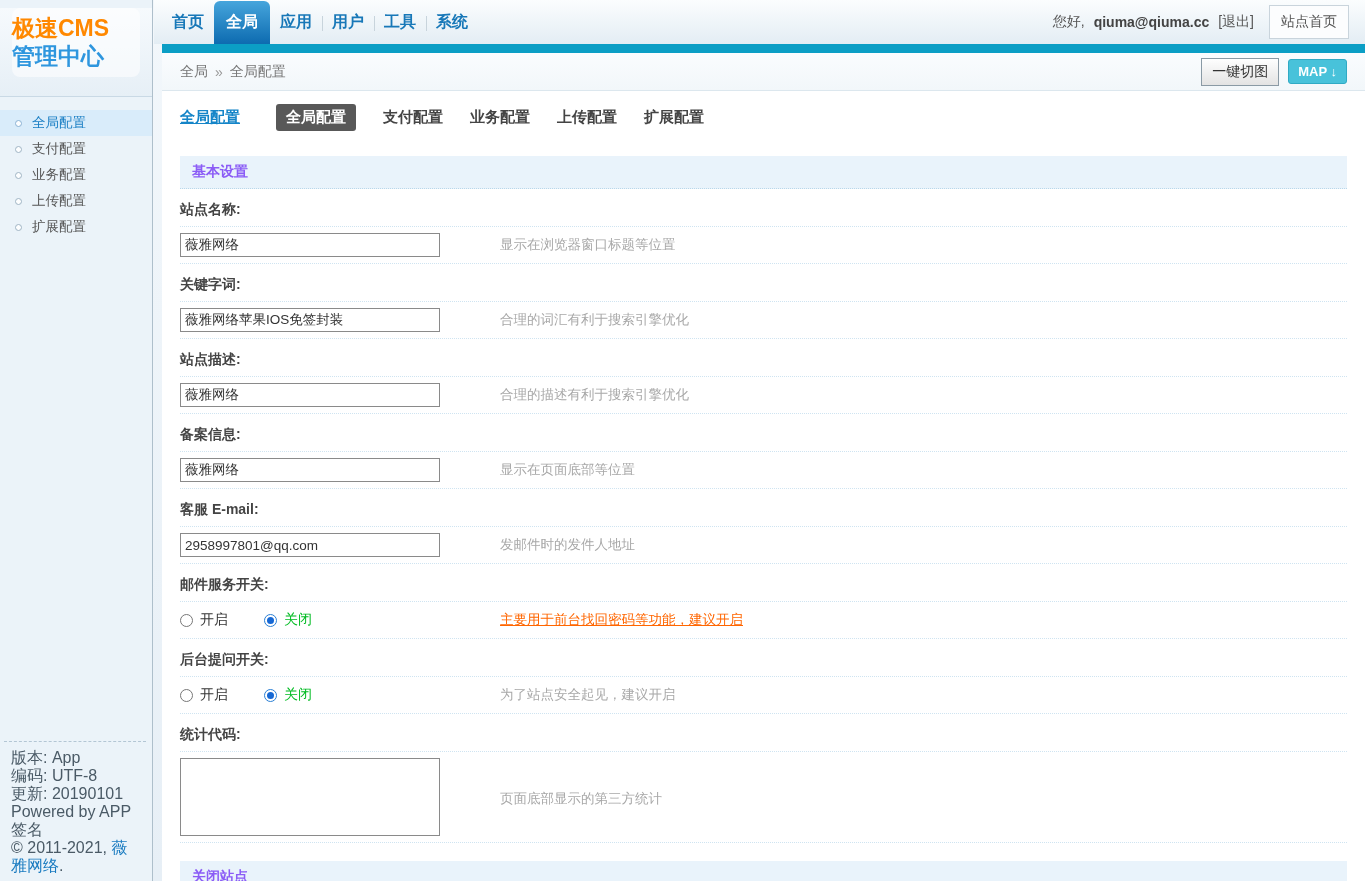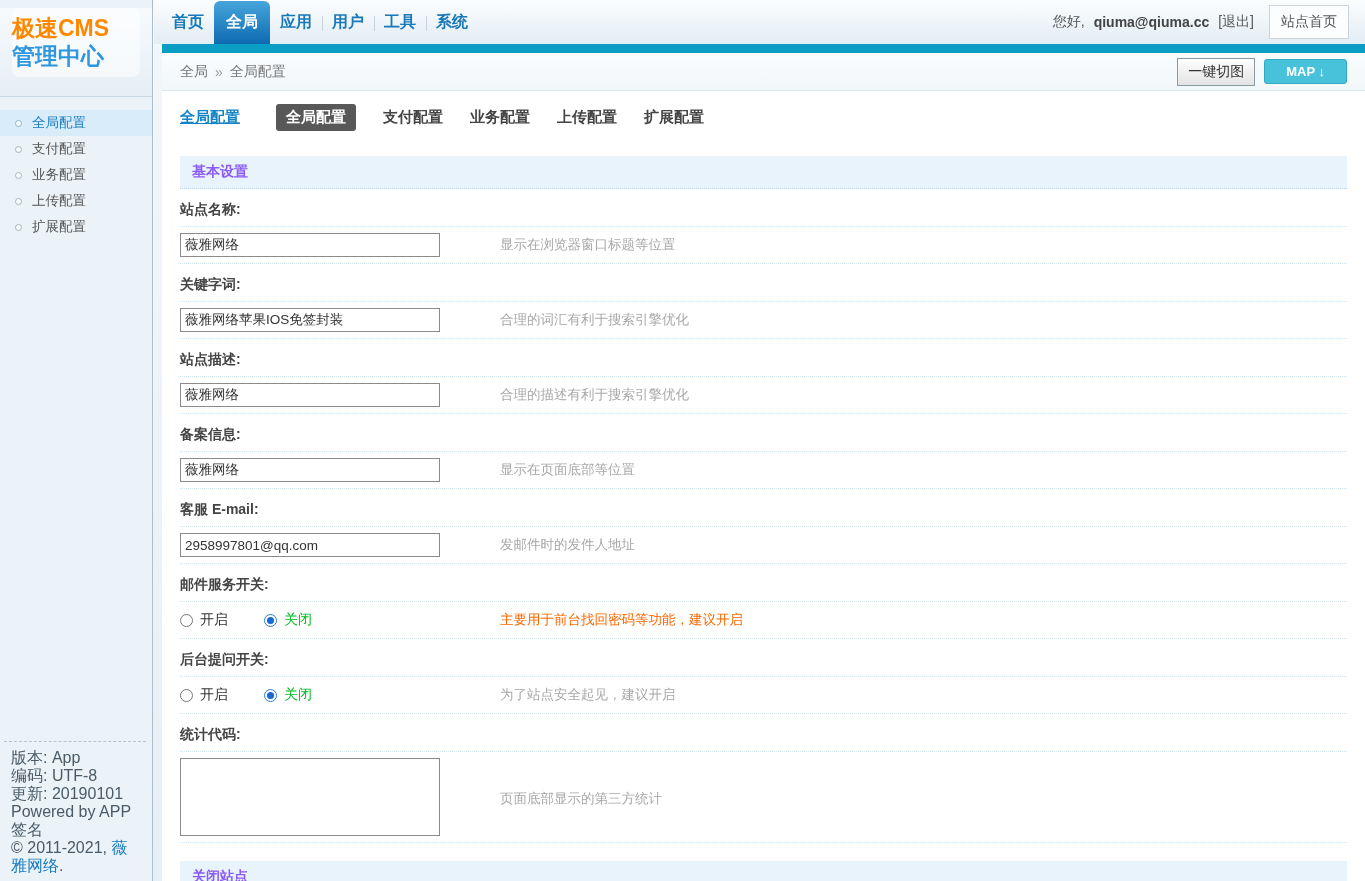--- a/index.html
+++ b/index.html
@@ -63,7 +63,7 @@
   .crumb-right { margin-left:auto; display:flex; align-items:center; }
   .btn-cut { padding:4px 10px; font-size:14px; color:#333; cursor:pointer;
              background:linear-gradient(#fefefe,#e3e3e3); border:1px solid #8a9aa5; }
-  .btn-map { margin-left:9px; padding:4px 21px; font-size:13px; font-weight:bold; color:#fff;
+  .btn-map { margin-left:9px; padding:4px 9px; font-size:13px; font-weight:bold; color:#fff;
              background:#48c2da; border:1px solid #30aac4; border-radius:3px; cursor:pointer; }
 
   

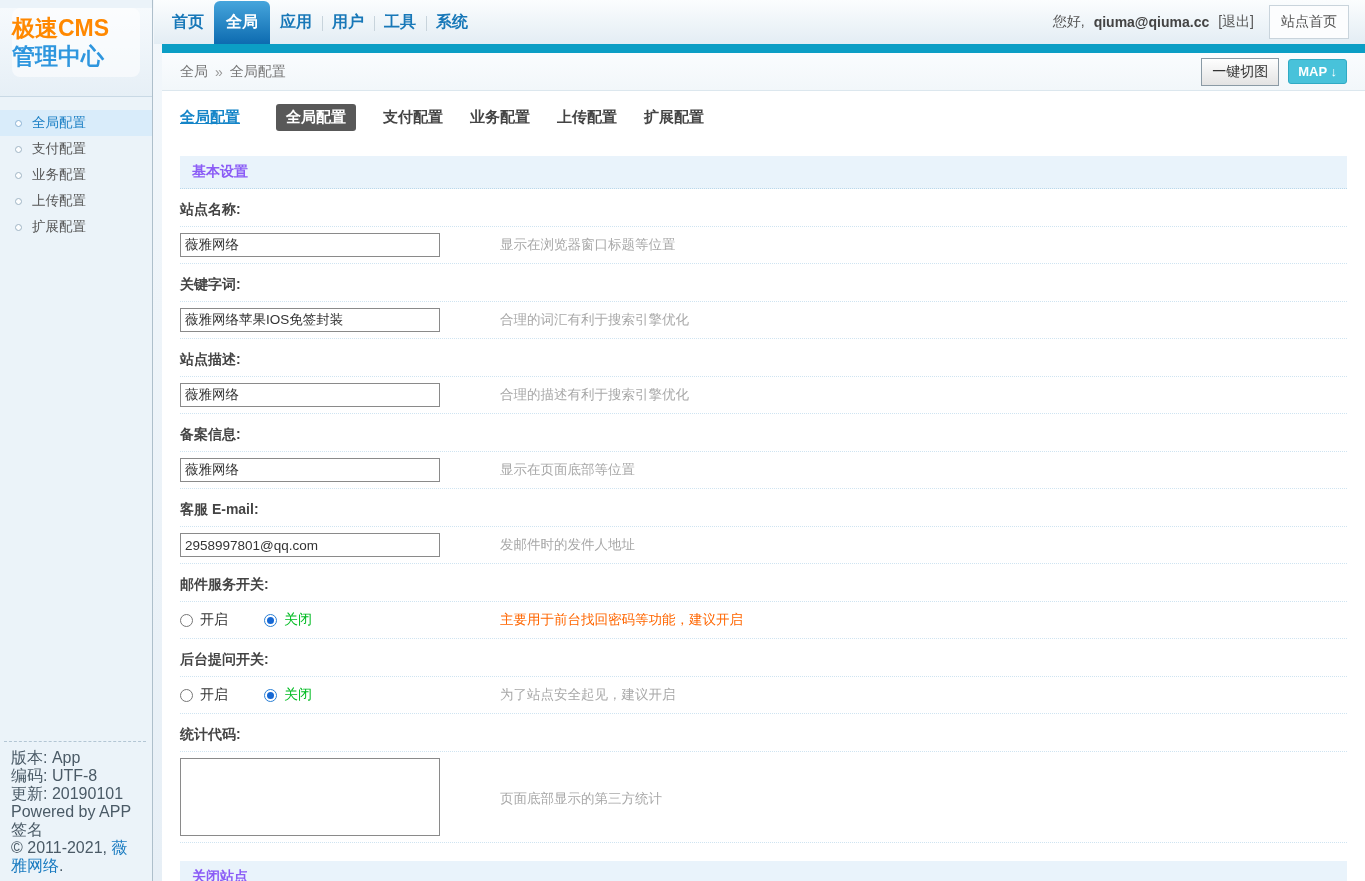--- a/index.html
+++ b/index.html
@@ -93,7 +93,7 @@
            font-family:"Liberation Sans","DejaVu Sans",sans-serif; }
   .hint { margin-left:60px; font-size:13.5px; color:#a8a8a8; }
   .control-row.top-align .hint { margin-top:3px; }
-  .hint.warn { color:#ff6600; }
+  .hint.warn { color:#ff6600;text-decoration:underline; }
 
   .radio-group { width:260px; display:flex; align-items:center; height:24px; flex:none;gap:12px; }
   .radio-opt { display:flex; align-items:center; margin-right:24px; cursor:pointer; }

